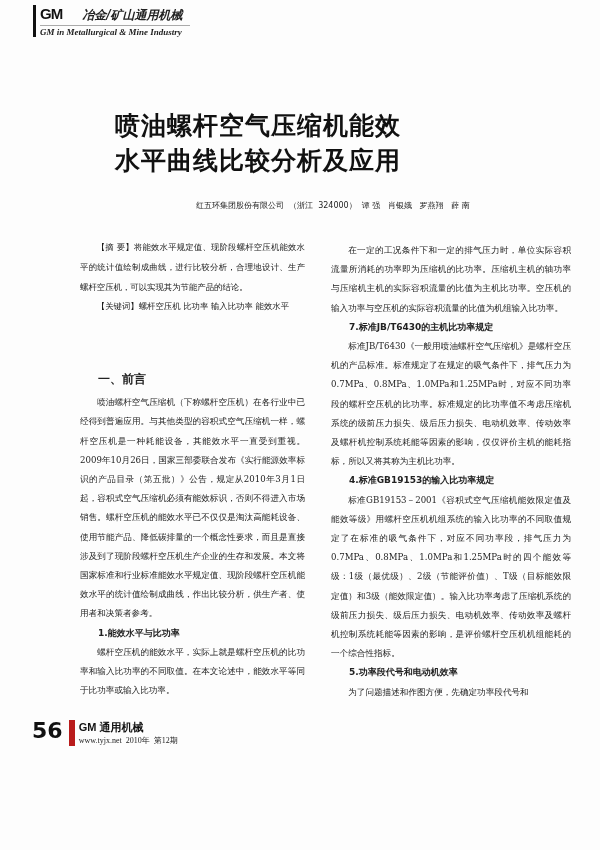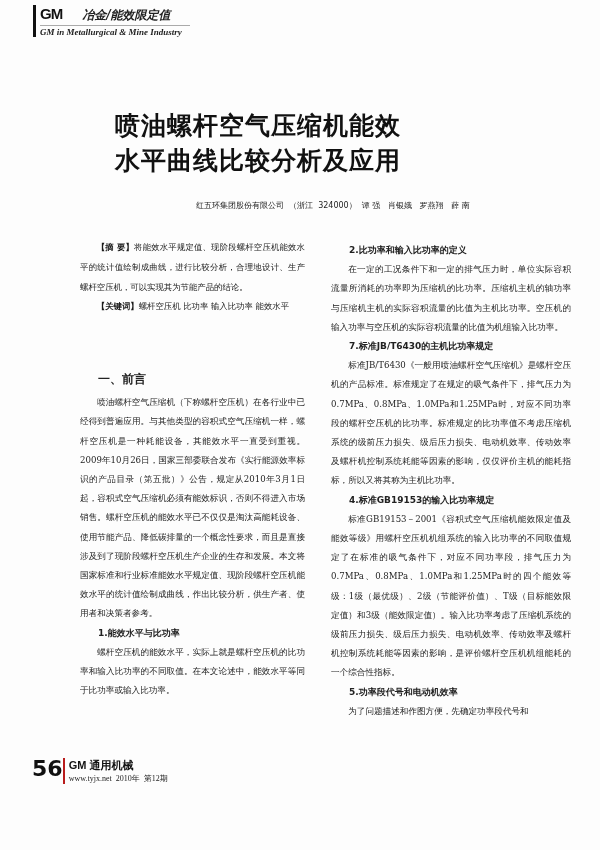--- a/index.html
+++ b/index.html
@@ -36,7 +36,7 @@
 <div class="masthead">
   <div class="mast-line1">
     <span class="gm">GM</span>
-    <span class="mast-cn">冶金/能效限定值</span>
+    <span class="mast-cn">冶金/矿山通用机械</span>
   </div>
   <div class="mast-rule"></div>
   <div class="mast-en">GM in Metallurgical &amp; Mine Industry</div>

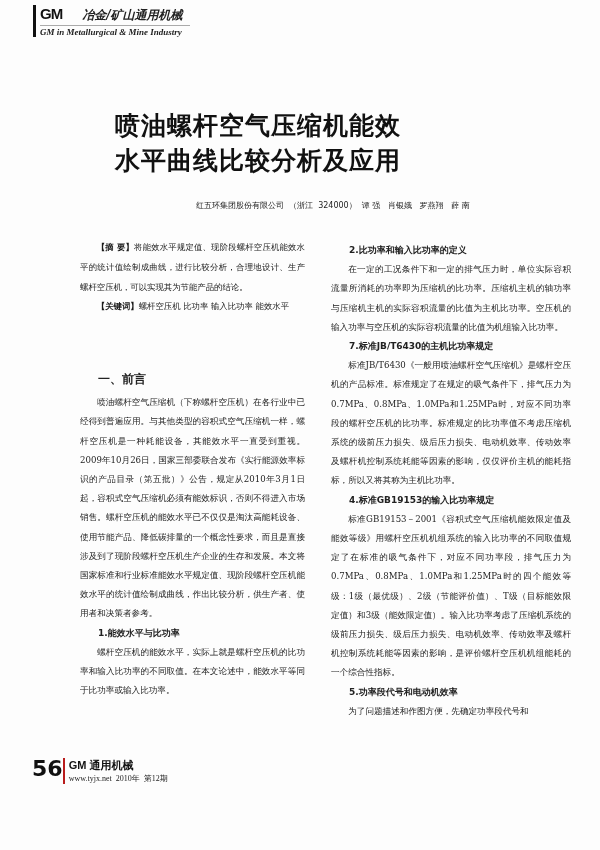--- a/index.html
+++ b/index.html
@@ -21,7 +21,7 @@
   .col-right { left:331px; width:240px; }
   .p { text-indent:2em; margin:0; text-align:justify; }
   .abstract { position:absolute; left:80px; top:238px; width:225px; font-size:8.4px; line-height:19.8px; }
-  .abstract .label { font-family:"DejaVu Sans", sans-serif; font-weight:bold; }
+  .abstract .label { font-family:"DejaVu Sans", sans-serif; font-weight:normal; }
   .h1 { font-family:"DejaVu Sans", sans-serif; font-weight:bold; font-size:12px; margin:0; padding-left:18px; }
   .h2 { font-family:"DejaVu Sans", sans-serif; font-weight:bold; font-size:9px; margin:0; padding-left:18px; }
   .footer { position:absolute; left:32px; top:758px; display:flex; align-items:flex-start; gap:0; }

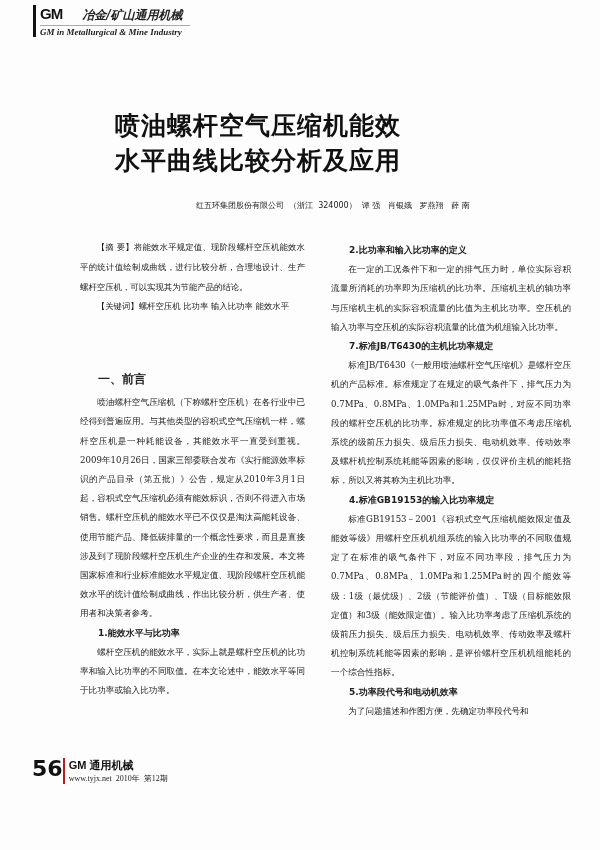--- a/index.html
+++ b/index.html
@@ -66,7 +66,6 @@
 </div>
 
 <div class="col col-right" style="top:241px;">
-  <h3 class="h2">2.比功率和输入比功率的定义</h3>
   <p class="p">在一定的工况条件下和一定的排气压力时，单位实际容积流量所消耗的功率即为压缩机的比功率。压缩机主机的轴功率与压缩机主机的实际容积流量的比值为主机比功率。空压机的输入功率与空压机的实际容积流量的比值为机组输入比功率。</p>
   <h3 class="h2">7.标准JB/T6430的主机比功率规定</h3>
   <p class="p">标准JB/T6430《一般用喷油螺杆空气压缩机》是螺杆空压机的产品标准。标准规定了在规定的吸气条件下，排气压力为0.7MPa、0.8MPa、1.0MPa和1.25MPa时，对应不同功率段的螺杆空压机的比功率。标准规定的比功率值不考虑压缩机系统的级前压力损失、级后压力损失、电动机效率、传动效率及螺杆机控制系统耗能等因素的影响，仅仅评价主机的能耗指标，所以又将其称为主机比功率。</p>

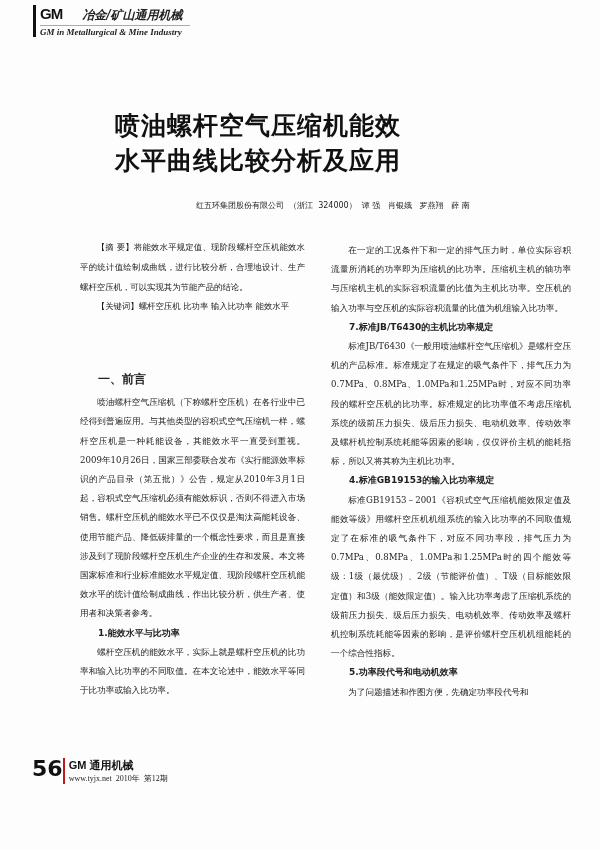--- a/index.html
+++ b/index.html
@@ -24,7 +24,7 @@
   .abstract .label { font-family:"DejaVu Sans", sans-serif; font-weight:normal; }
   .h1 { font-family:"DejaVu Sans", sans-serif; font-weight:bold; font-size:12px; margin:0; padding-left:18px; }
   .h2 { font-family:"DejaVu Sans", sans-serif; font-weight:bold; font-size:9px; margin:0; padding-left:18px; }
-  .footer { position:absolute; left:32px; top:758px; display:flex; align-items:flex-start; gap:0; }
+  .footer { position:absolute; left:32px; top:720px; display:flex; align-items:flex-start; gap:6px; }
   .pageno { font-family:"DejaVu Sans", sans-serif; font-weight:bold; font-size:22px; color:#111; line-height:22px; }
   .foot-right { border-left:2px solid #b91c1c; padding-left:4px; }
   .foot-gm { font-family:"Liberation Sans", sans-serif; font-weight:bold; font-size:11px; color:#111; }

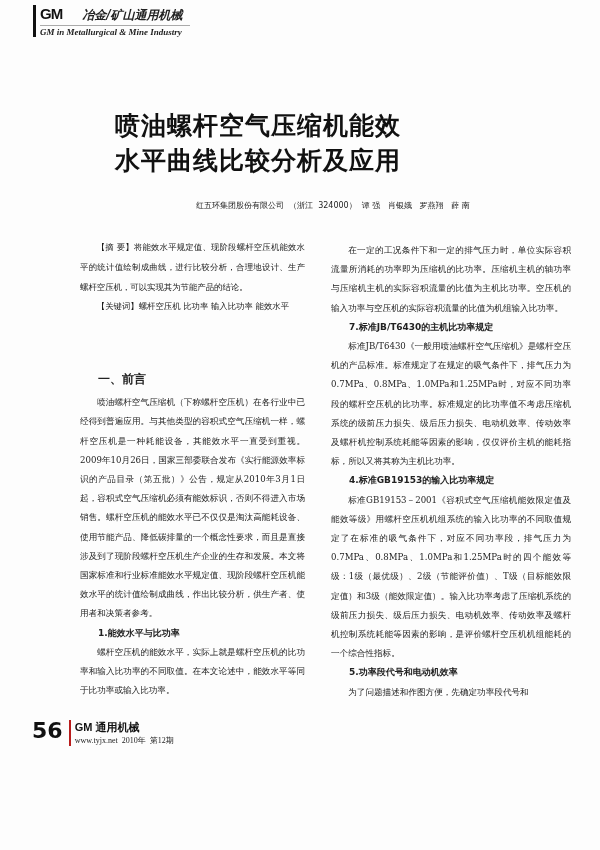--- a/index.html
+++ b/index.html
@@ -26,7 +26,7 @@
   .h2 { font-family:"DejaVu Sans", sans-serif; font-weight:bold; font-size:9px; margin:0; padding-left:18px; }
   .footer { position:absolute; left:32px; top:720px; display:flex; align-items:flex-start; gap:6px; }
   .pageno { font-family:"DejaVu Sans", sans-serif; font-weight:bold; font-size:22px; color:#111; line-height:22px; }
-  .foot-right { border-left:2px solid #b91c1c; padding-left:4px; }
+  .foot-right { border-left:6px solid #b91c1c; padding-left:4px; }
   .foot-gm { font-family:"Liberation Sans", sans-serif; font-weight:bold; font-size:11px; color:#111; }
   .foot-info { font-family:"Liberation Serif", serif; font-size:8px; color:#222; white-space:pre; }
 </style>

